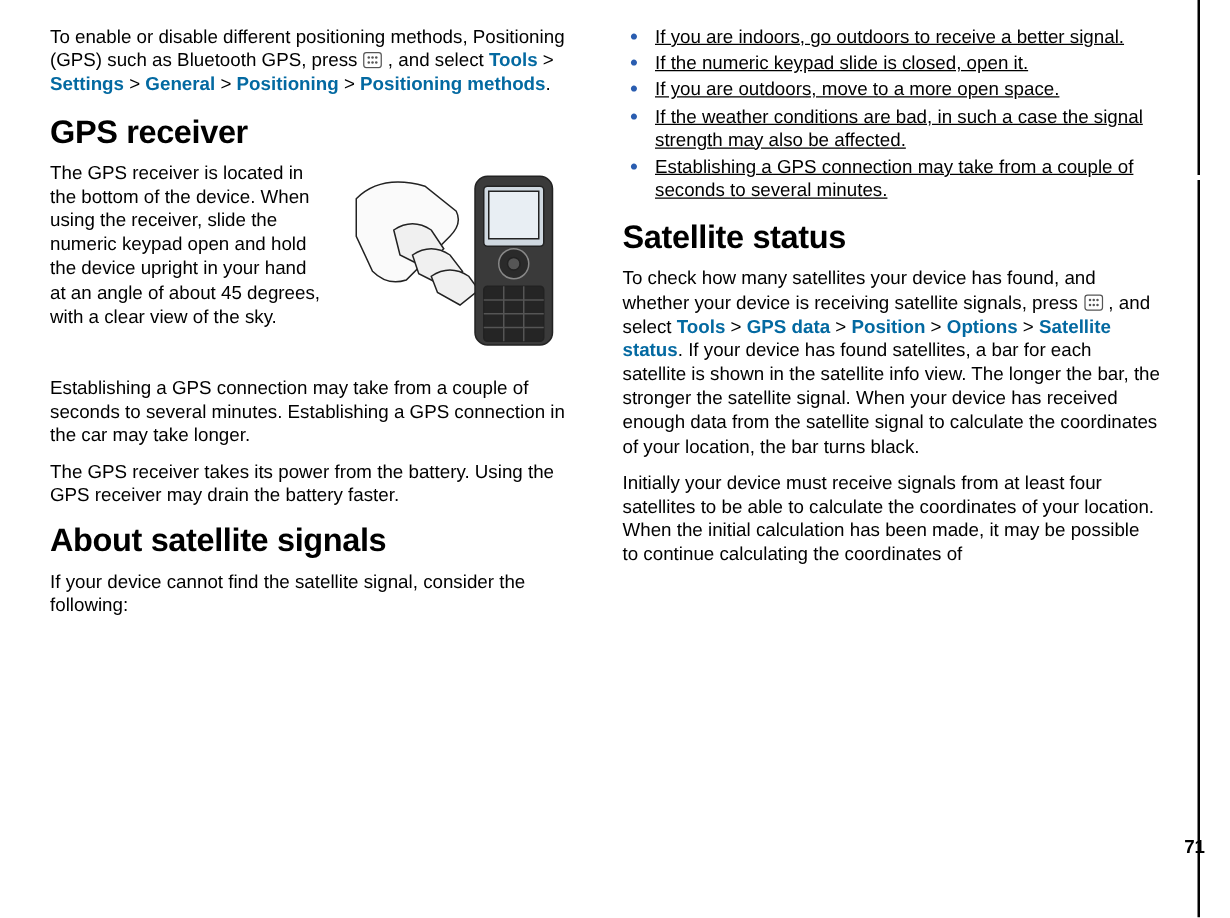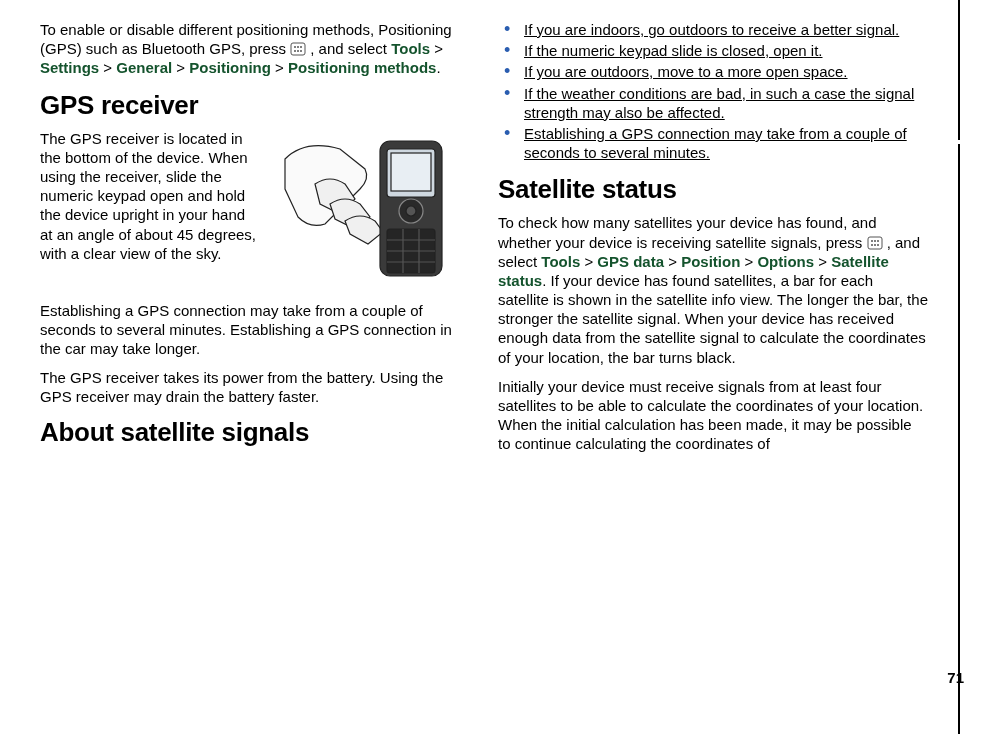--- a/index.html
+++ b/index.html
@@ -15,7 +15,7 @@
   p { margin-bottom: 10px; line-height: 1.28; }
   h2 { font-size: 26px; font-weight: bold; margin-top: 12px; margin-bottom: 8px; letter-spacing: -0.3px; }
   h2.tighter { margin-top: 8px; }
-  .bolded { font-weight: bold; color: #14532d; }
+  .bolded { font-weight: bold; color: #0369a1; }
   .gt { color: #000; font-weight: normal; }
   ul { list-style: none; margin-left: 0; padding-left: 0; margin-bottom: 10px; }
   li { position: relative; padding-left: 26px; margin-bottom: 2px; line-height: 1.28; text-decoration: underline; }

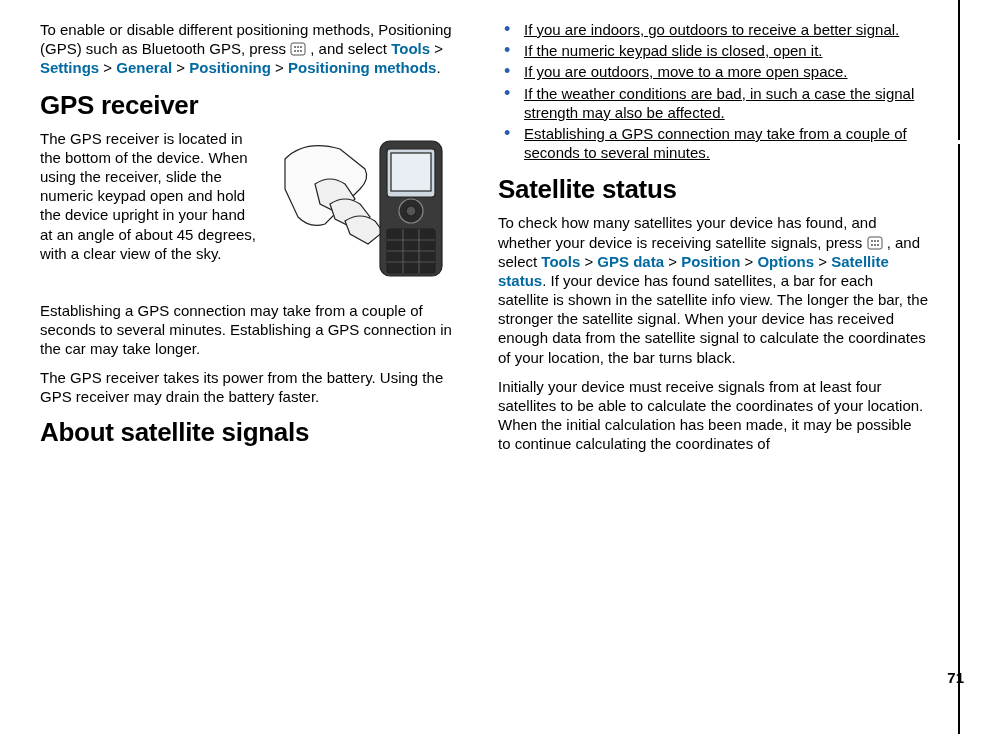--- a/index.html
+++ b/index.html
@@ -91,6 +91,7 @@
       <p>The GPS receiver takes its power from the battery. Using the GPS receiver may drain the battery faster.</p>
 
       <h2 class="tighter">About satellite signals</h2>
+      <p>If your device cannot find the satellite signal, consider the following:</p>
     </div>
 
     <div class="col">

